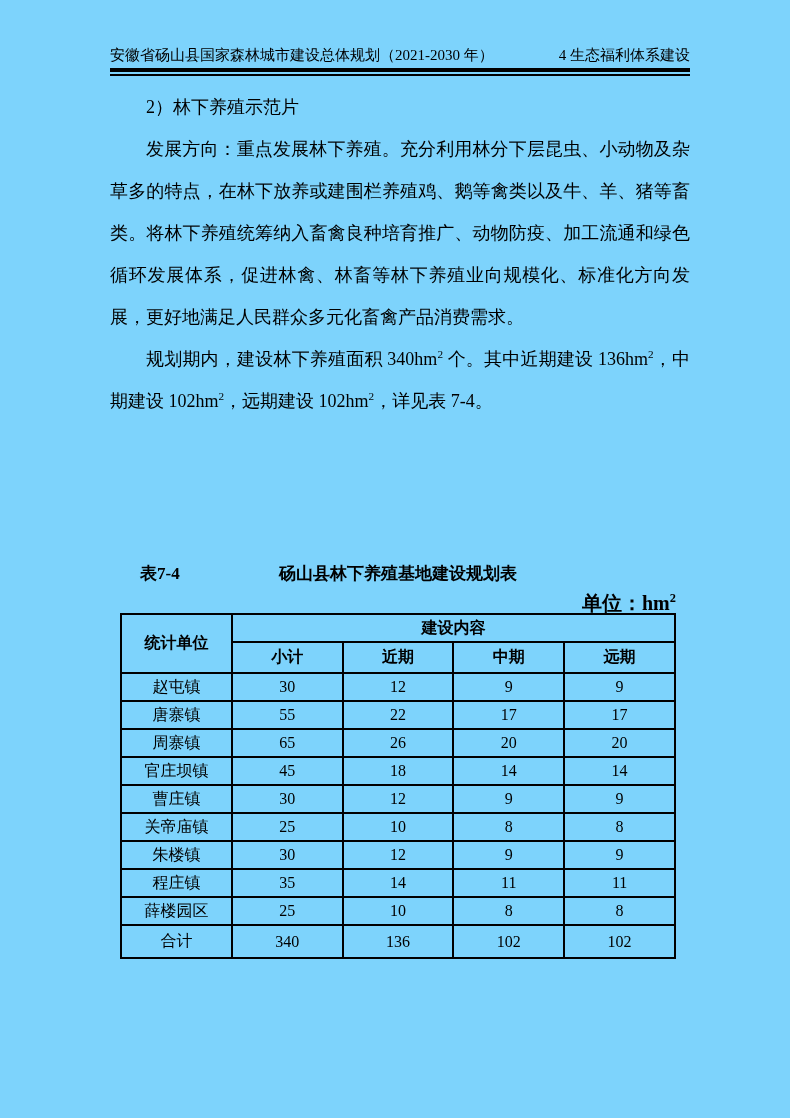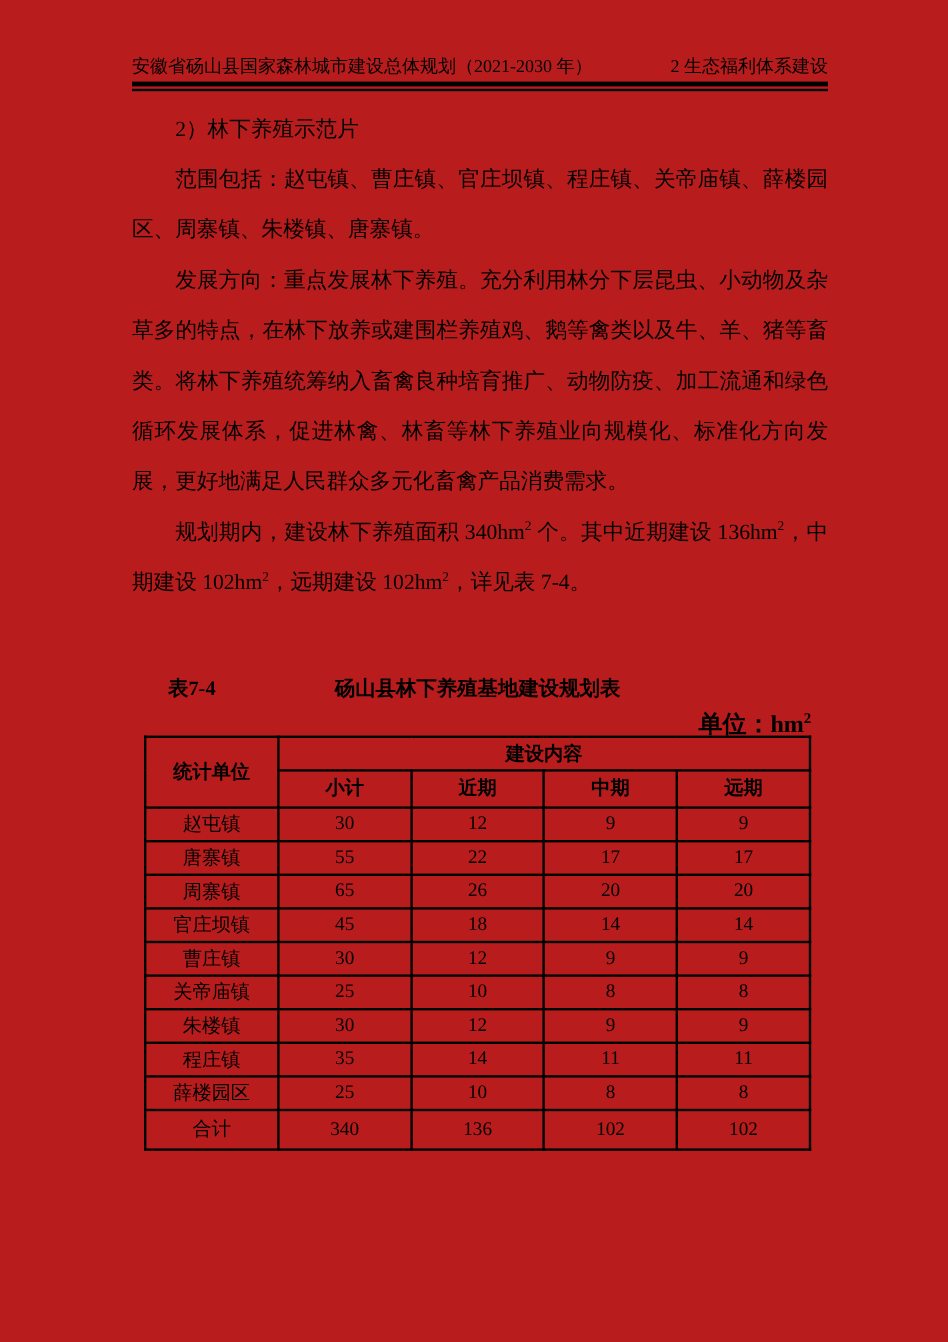--- a/index.html
+++ b/index.html
@@ -7,7 +7,7 @@
     position: relative;
     width: 790px;
     height: 1118px;
-    background: #b91c1c;
+    background: #7dd3fc;
     font-family: "Liberation Serif", "DejaVu Serif", serif;
     color: #000;
     overflow: hidden;

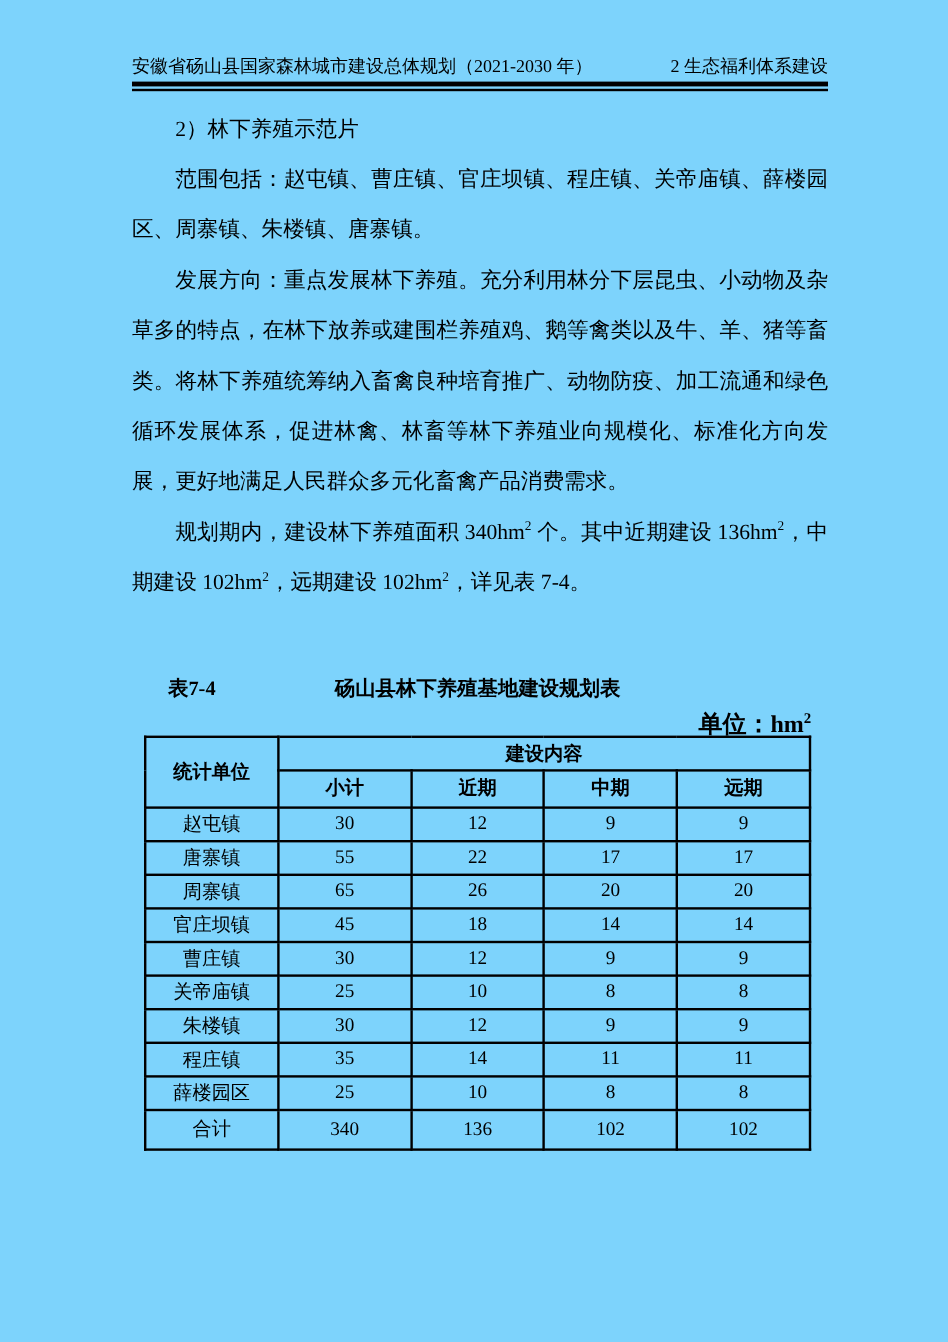--- a/index.html
+++ b/index.html
@@ -91,7 +91,7 @@
 
   <div class="header">
     <span>安徽省砀山县国家森林城市建设总体规划（2021-2030 年）</span>
-    <span>2 生态福利体系建设</span>
+    <span>4 生态福利体系建设</span>
   </div>
   <div class="header-rule"></div>
 

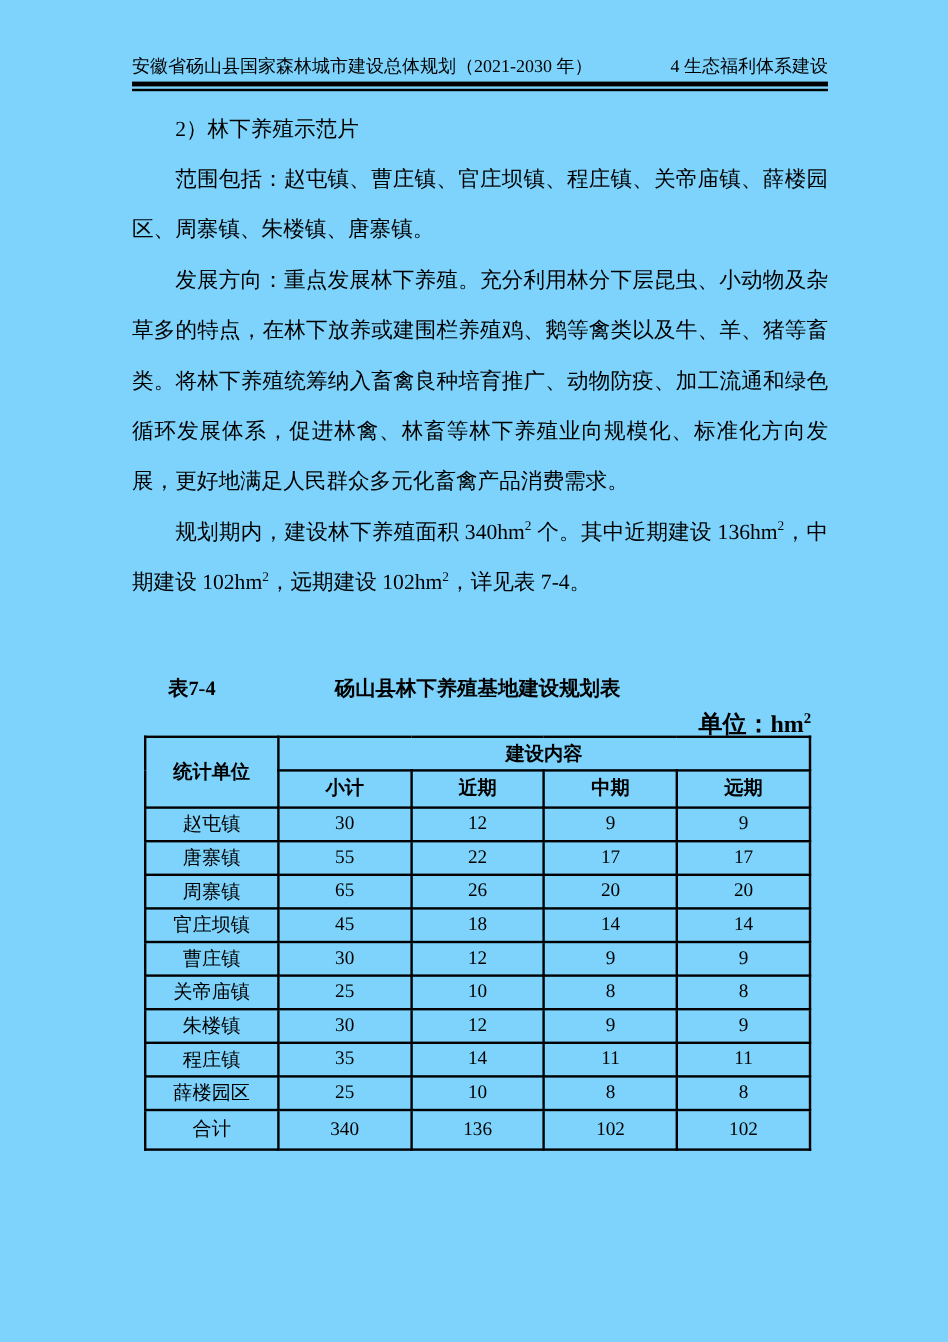--- a/index.html
+++ b/index.html
@@ -97,7 +97,6 @@
 
   <div class="body-text">
     <p>2）林下养殖示范片</p>
-    <p>范围包括：赵屯镇、曹庄镇、官庄坝镇、程庄镇、关帝庙镇、薛楼园区、周寨镇、朱楼镇、唐寨镇。</p>
     <p>发展方向：重点发展林下养殖。充分利用林分下层昆虫、小动物及杂草多的特点，在林下放养或建围栏养殖鸡、鹅等禽类以及牛、羊、猪等畜类。将林下养殖统筹纳入畜禽良种培育推广、动物防疫、加工流通和绿色循环发展体系，促进林禽、林畜等林下养殖业向规模化、标准化方向发展，更好地满足人民群众多元化畜禽产品消费需求。</p>
     <p>规划期内，建设林下养殖面积 340hm<sup class="sp">2</sup> 个。其中近期建设 136hm<sup class="sp">2</sup>，中期建设 102hm<sup class="sp">2</sup>，远期建设 102hm<sup class="sp">2</sup>，详见表 7-4。</p>
   </div>

